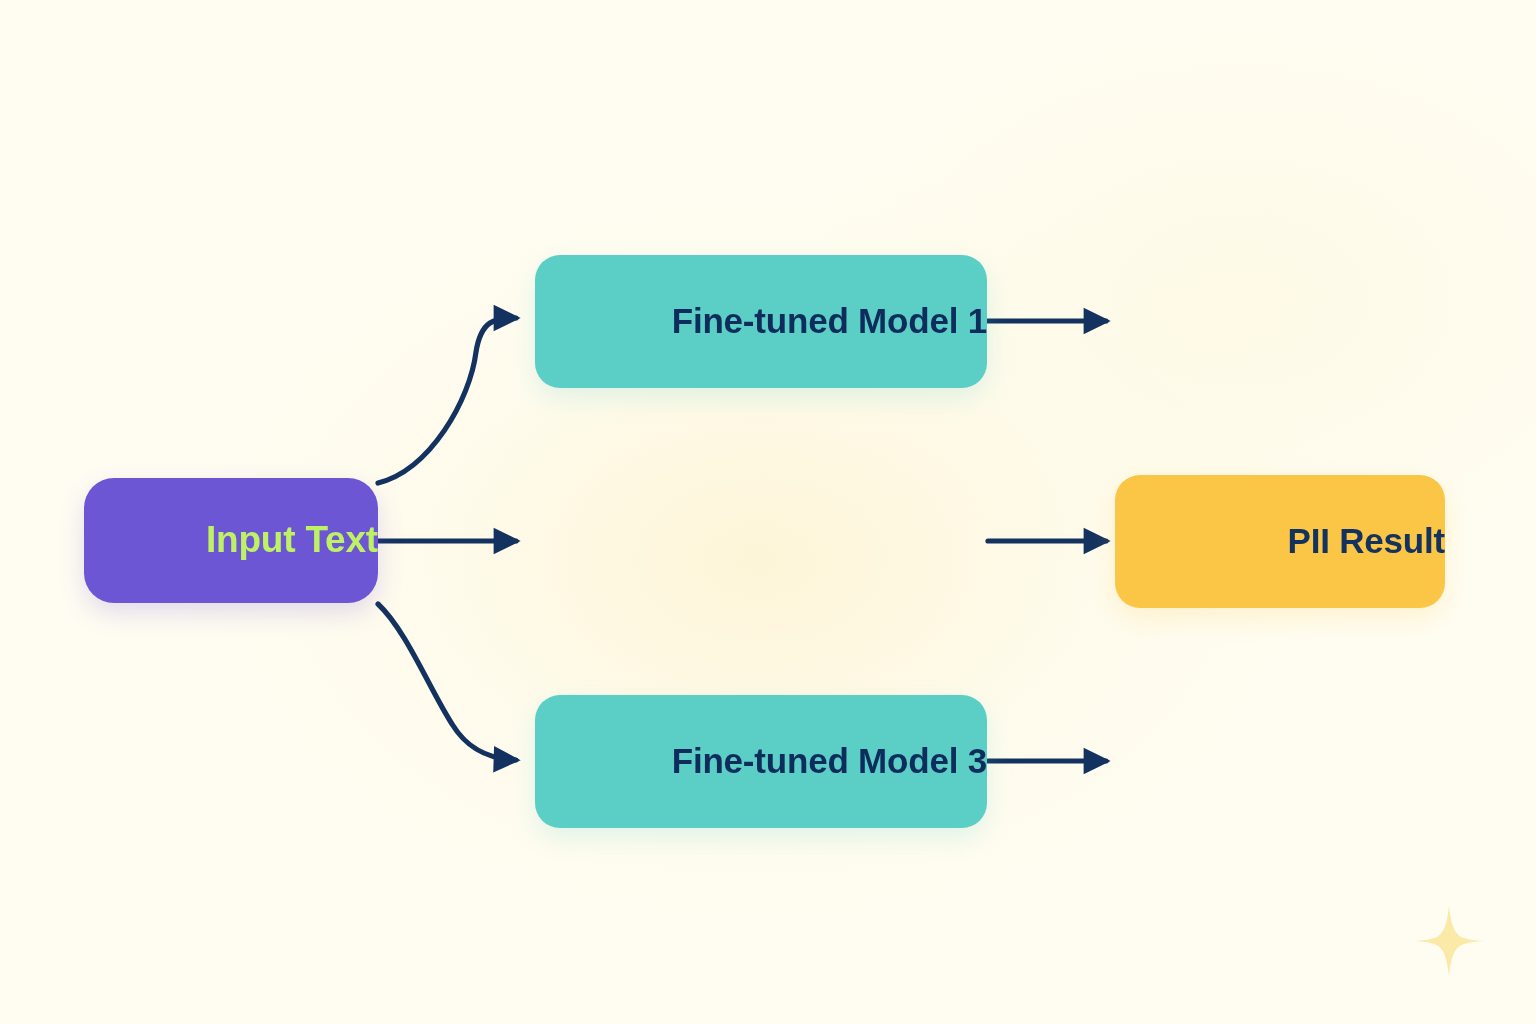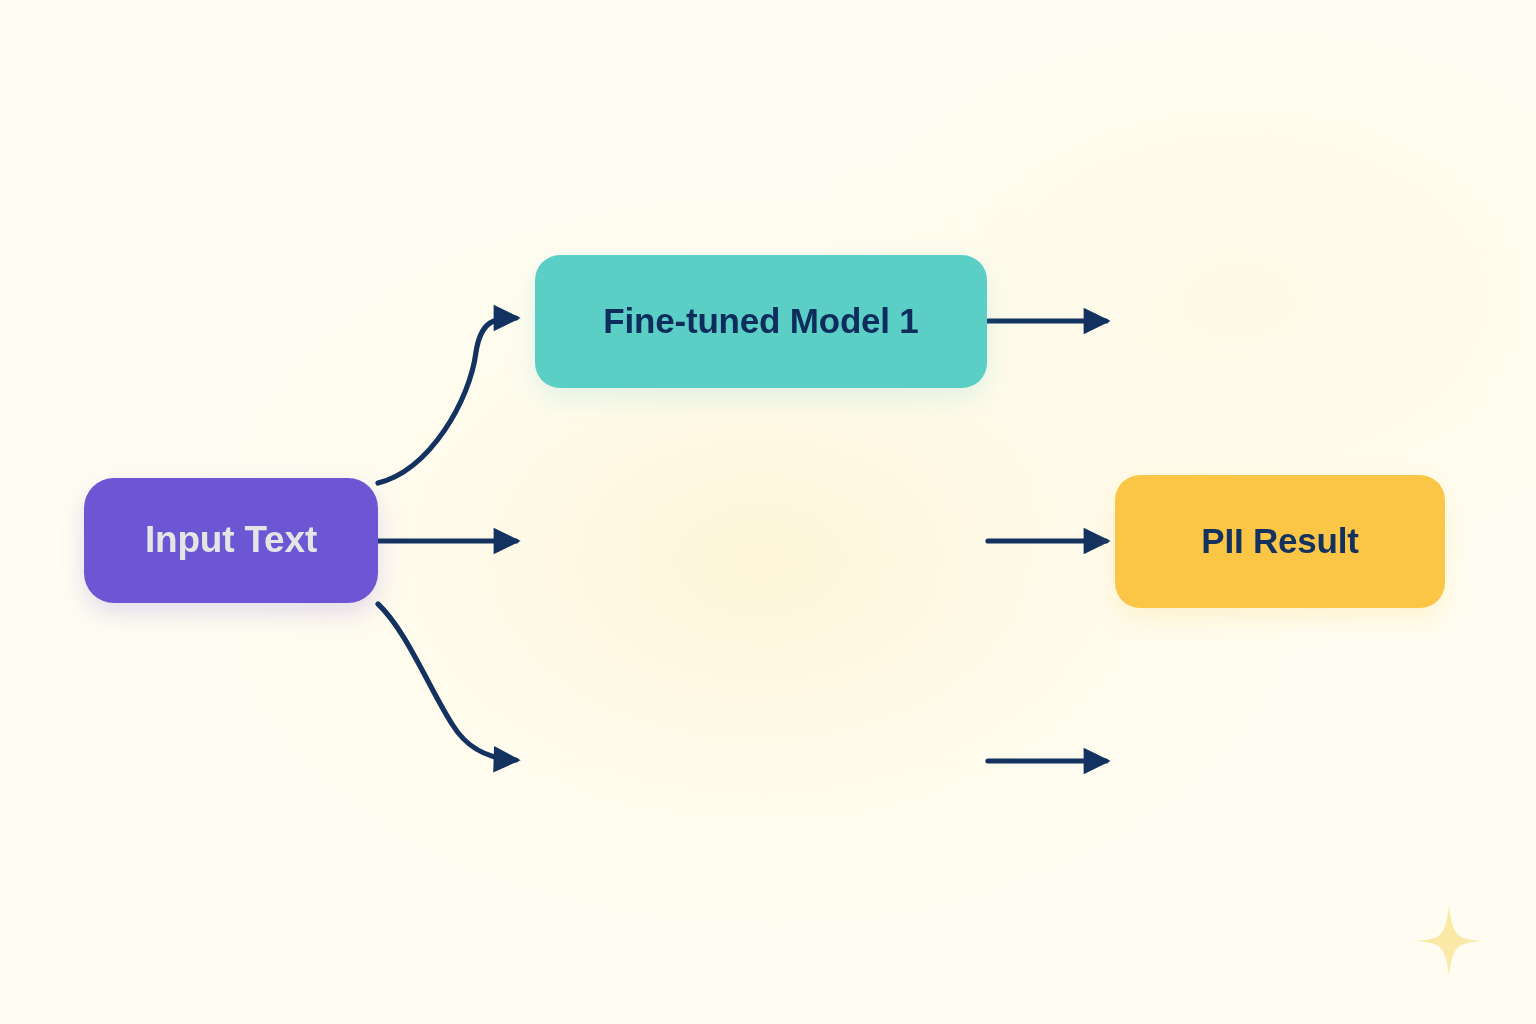--- a/index.html
+++ b/index.html
@@ -29,7 +29,7 @@
     position: absolute;
     display: flex;
     align-items: center;
-    justify-content: center;
+    justify-content: flex-end;
     box-sizing: border-box;
     text-align: center;
     letter-spacing: -0.2px;

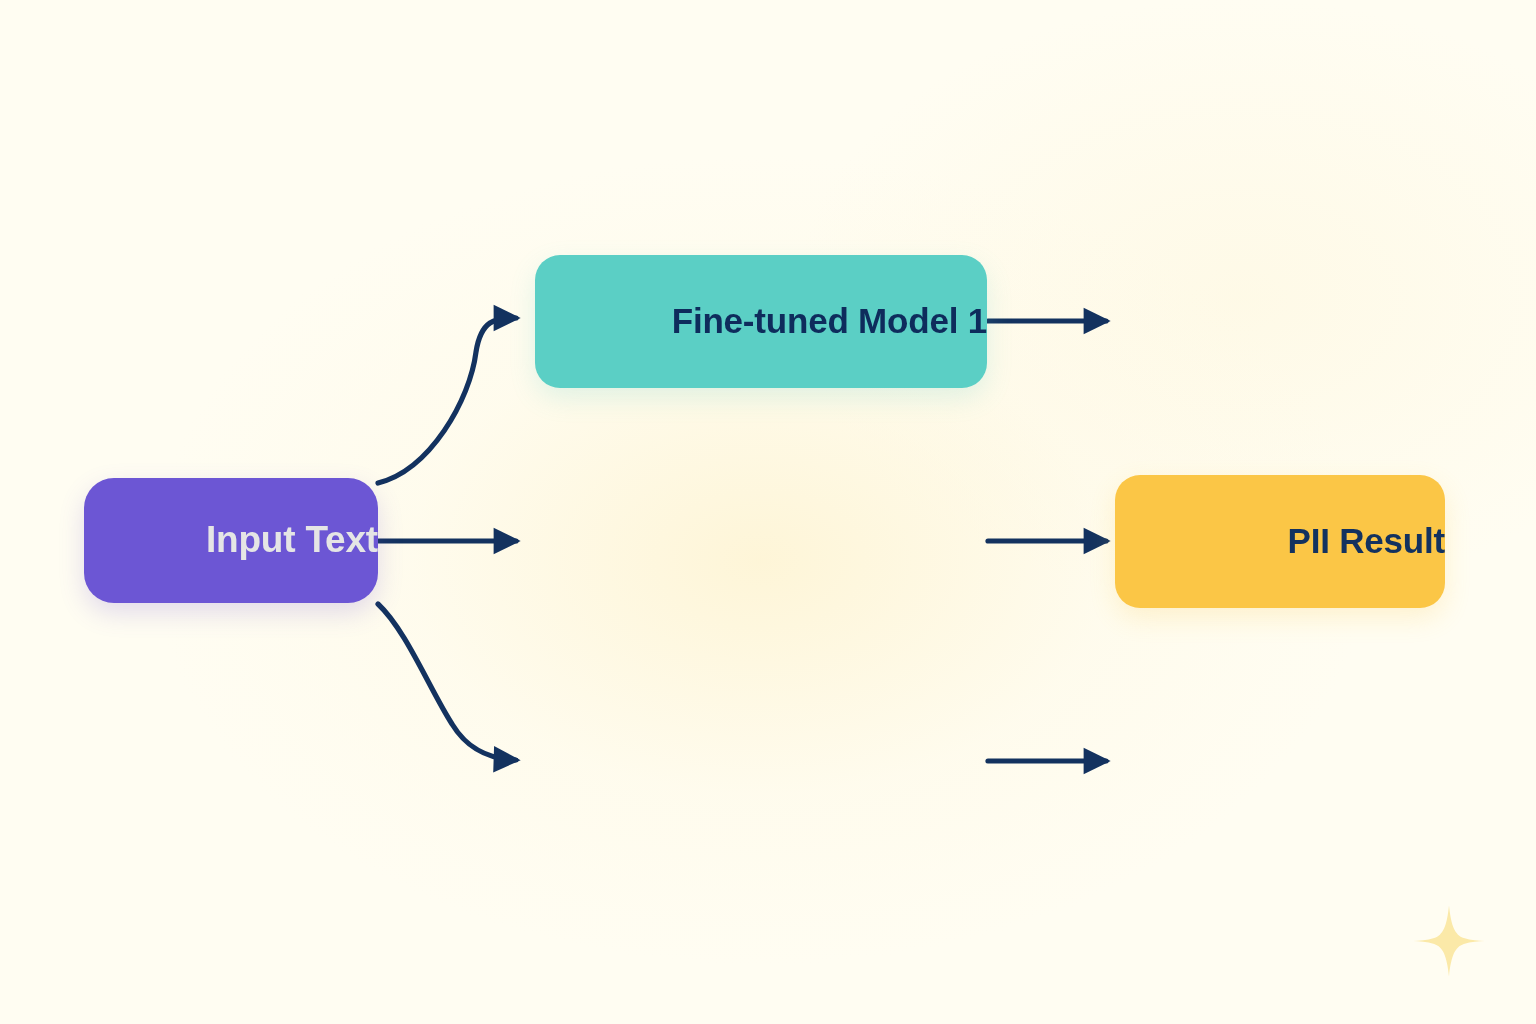--- a/index.html
+++ b/index.html
@@ -47,7 +47,7 @@
     height: 125px;
     border-radius: 30px;
     background: #6C56D4;
-    color: #e5e5e5;
+    color: #bef264;
     font-size: 37px;
     font-weight: bold;
     box-shadow: 0 10px 26px rgba(108, 86, 212, 0.20);

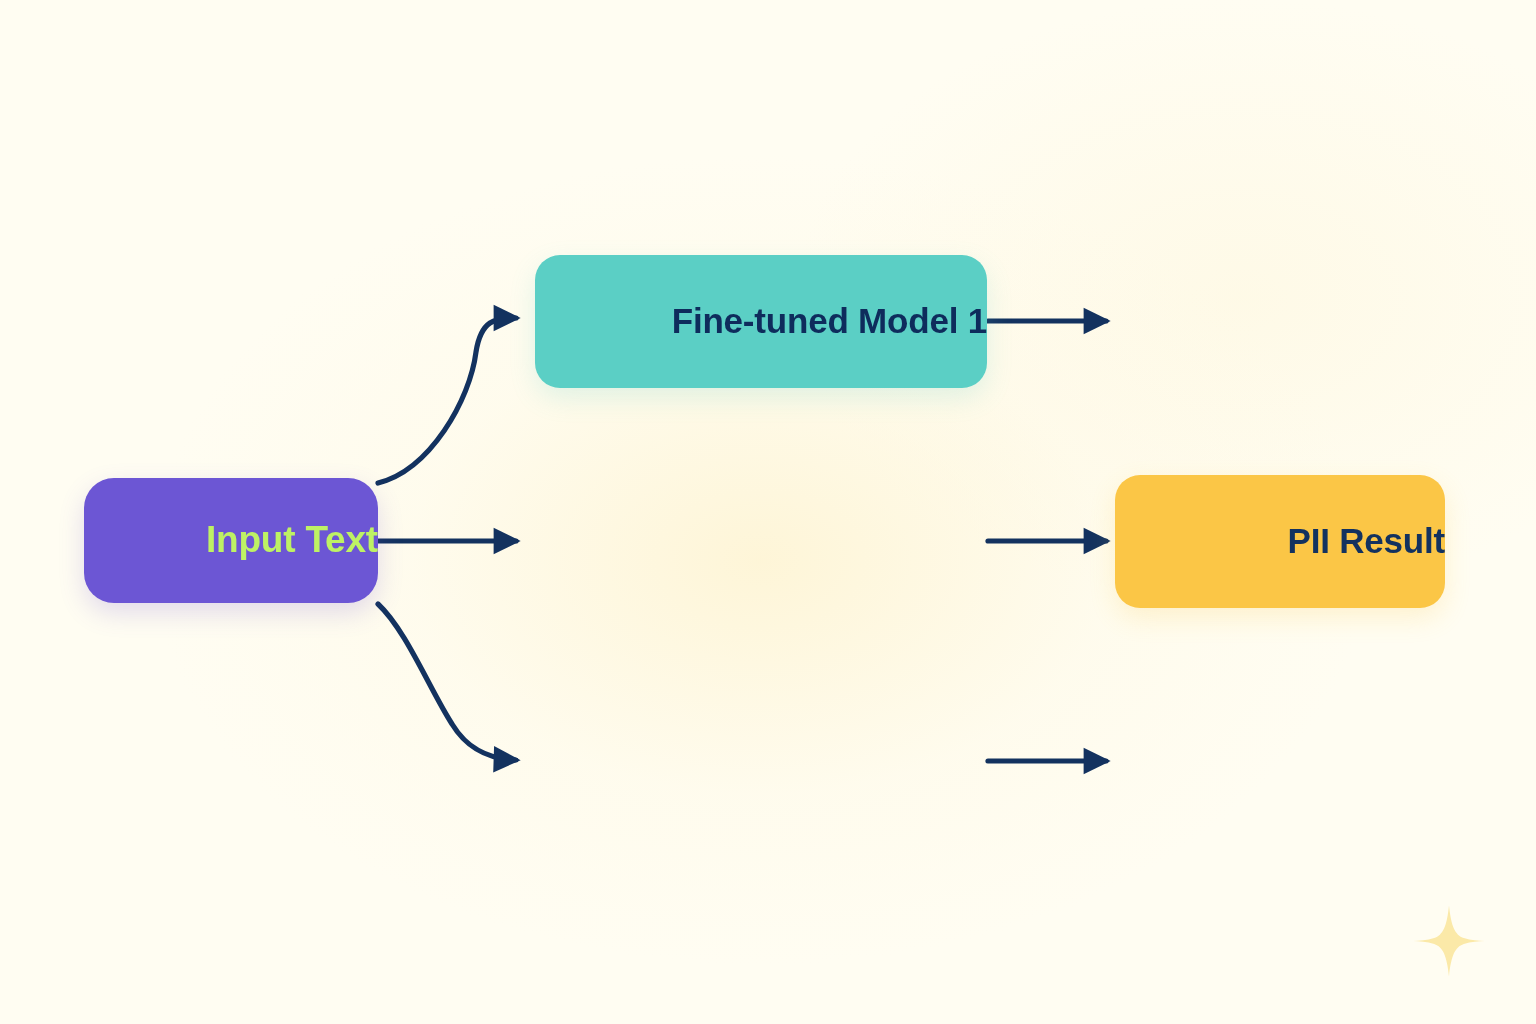--- a/index.html
+++ b/index.html
@@ -119,6 +119,9 @@
   <div class="node node-model row-1">
     <span class="label">Fine-tuned Model 1</span>
   </div>
+  <div class="node node-model row-3">
+    <span class="label">Fine-tuned Model 3</span>
+  </div>
 
   <div class="node node-result row-2">
     <span class="label">PII Result</span>

